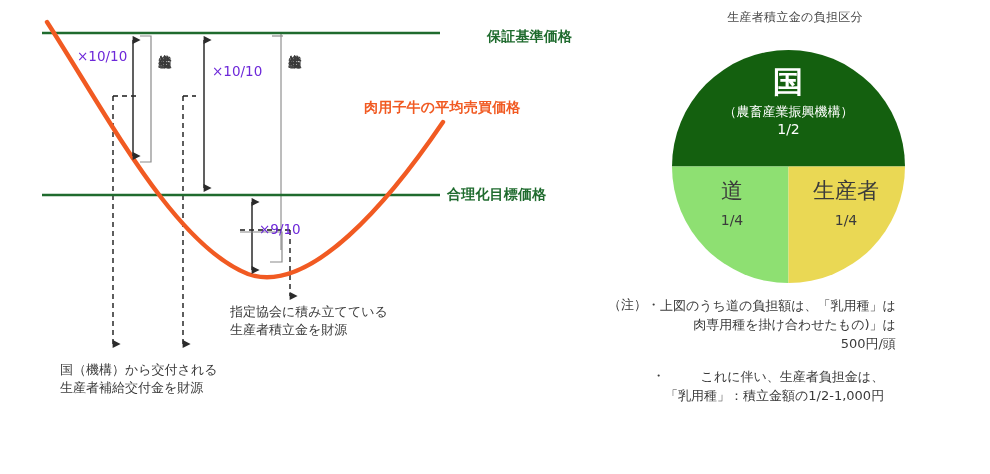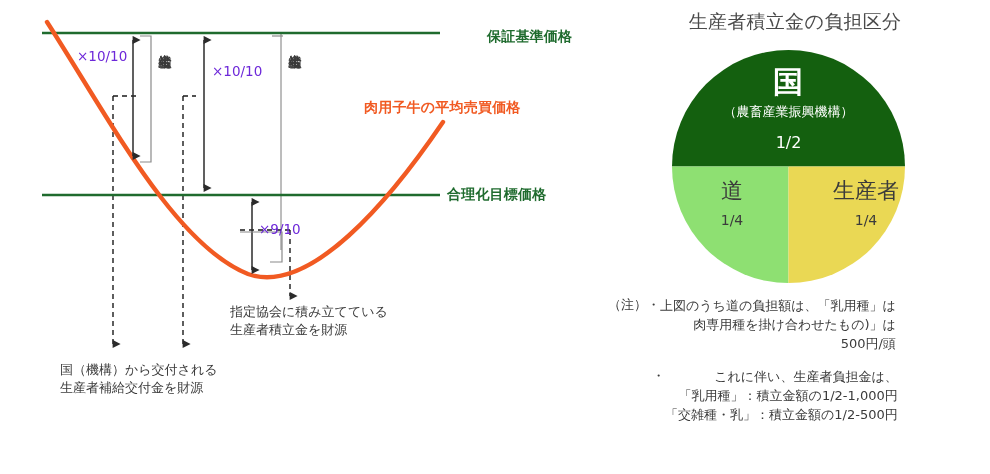--- a/index.html
+++ b/index.html
@@ -33,7 +33,7 @@
   #pie-panel{position:absolute;left:600px;top:0;width:390px;height:474px;}
   #pie-title{
     position:absolute;left:0;top:9px;width:390px;text-align:center;
-    font-size:19px;color:#4a4a4a;letter-spacing:.3px;
+    font-size:12px;color:#4a4a4a;letter-spacing:.3px;
   }
   #pie-wrap{position:absolute;left:72px;top:50px;width:233px;height:233px;}
   #pie-wrap svg{position:absolute;left:0;top:0;}

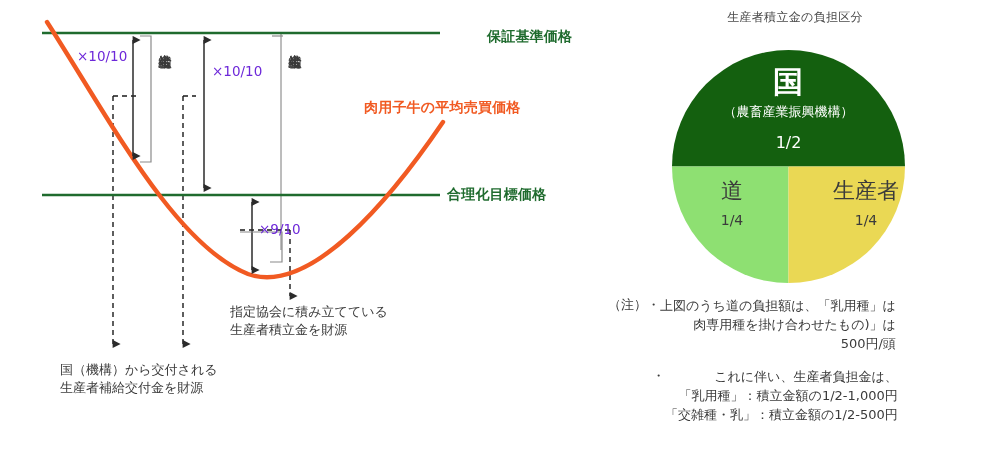--- a/index.html
+++ b/index.html
@@ -42,7 +42,7 @@
   #kuni-block{left:0;top:14px;width:233px;color:#ffffff;}
   #kuni-main{font-size:30px;font-weight:bold;letter-spacing:1px;}
   #kuni-sub{font-size:13px;margin-top:3px;}
-  #kuni-frac{font-size:16px;margin-top:14px;}
+  #kuni-frac{font-size:14px;margin-top:2px;}
 
   #do-block{left:4px;top:128px;width:112px;color:#3b3b3b;}
   #do-main{font-size:22px;}

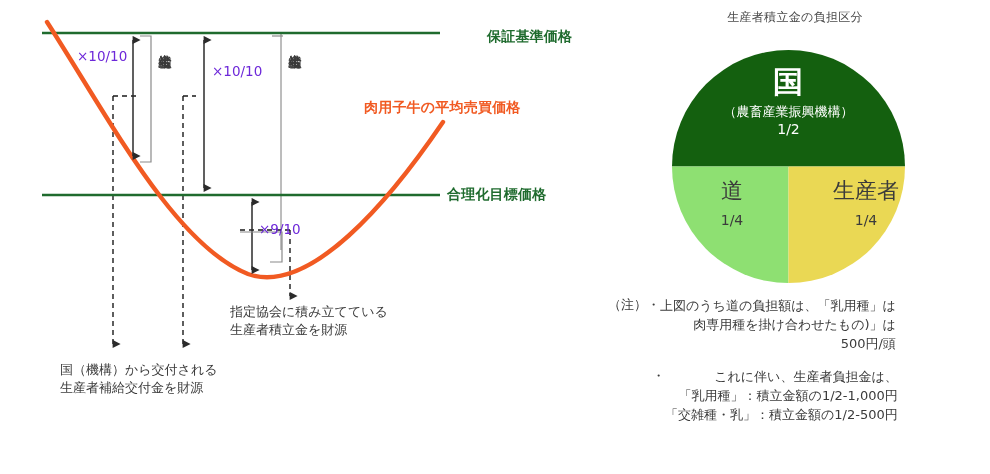--- a/index.html
+++ b/index.html
@@ -48,7 +48,7 @@
   #do-main{font-size:22px;}
   #do-frac{font-size:14px;margin-top:7px;}
 
-  #seisan-block{left:118px;top:128px;width:112px;color:#3b3b3b;padding-left:20px;}
+  #seisan-block{left:118px;top:128px;width:112px;color:#3b3b3b;}
   #seisan-main{font-size:22px;}
   #seisan-frac{font-size:14px;margin-top:7px;}
 

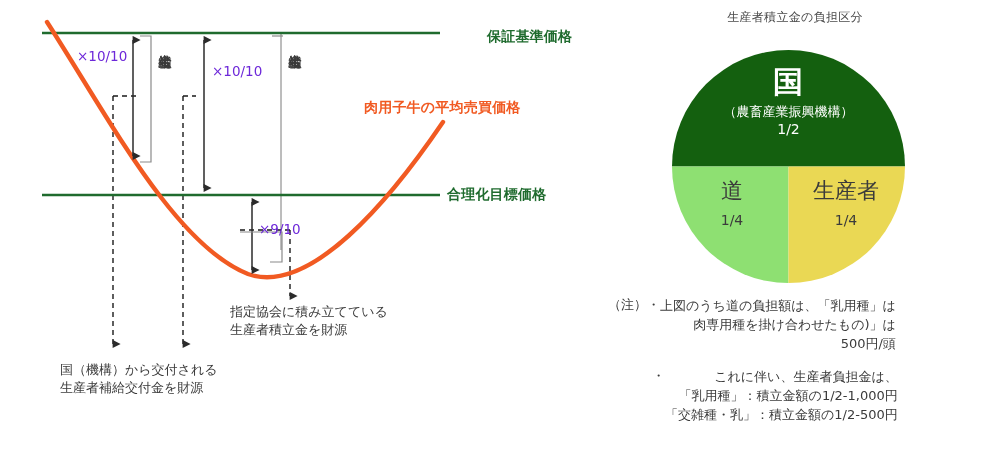--- a/index.html
+++ b/index.html
@@ -186,7 +186,6 @@
         <span class="note-body">
           <div class="note-line">これに伴い、生産者負担金は、</div>
           <div class="note-line">「乳用種」：積立金額の1/2-1,000円</div>
-          <div class="note-line">「交雑種・乳」：積立金額の1/2-500円</div>
         </span>
       </div>
     </div>

